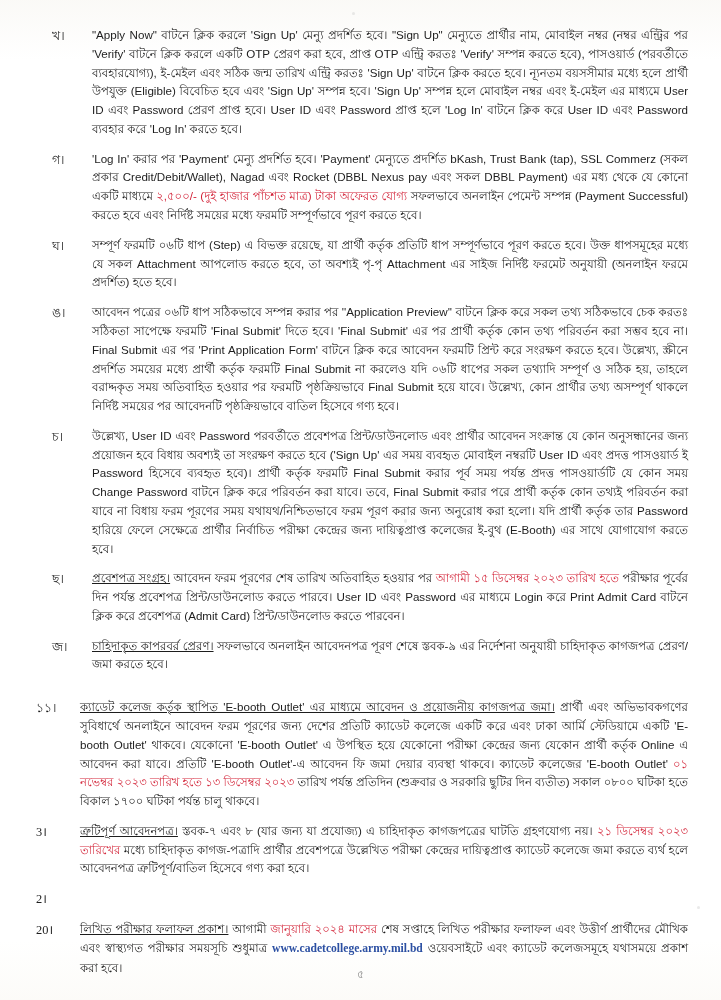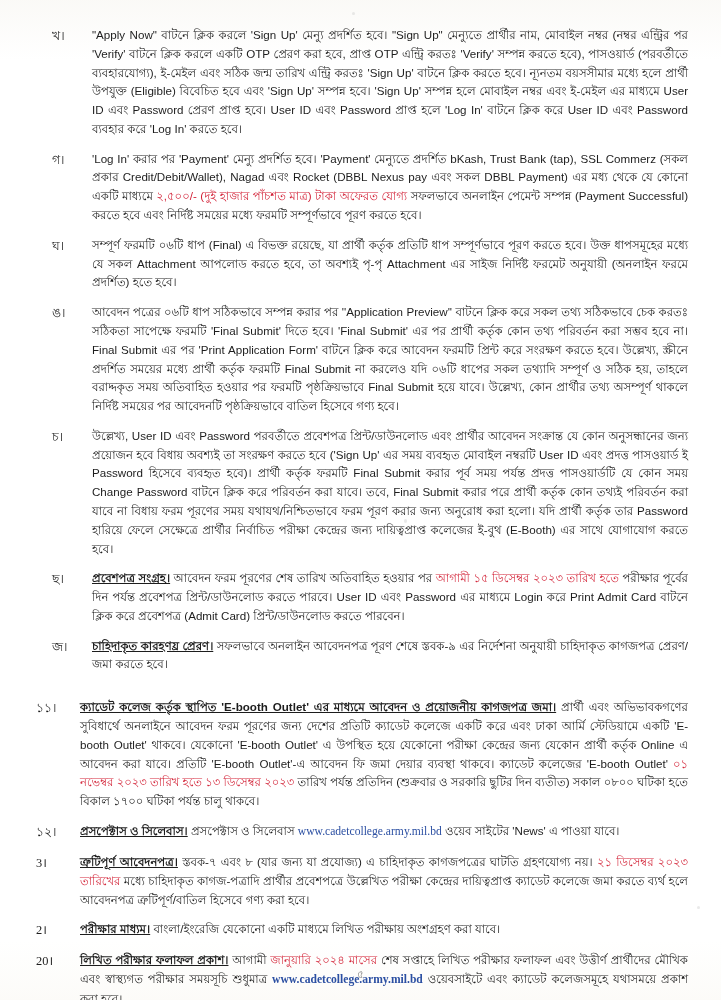--- a/index.html
+++ b/index.html
@@ -125,7 +125,7 @@
 
     <div class="para top">
       <span class="marker">ঘ।</span>
-      <span class="body bn">সম্পূর্ণ ফরমটি ০৬টি ধাপ (Final) এ বিভক্ত রয়েছে, যা প্রার্থী কর্তৃক প্রতিটি ধাপ সম্পূর্ণভাবে পূরণ করতে হবে। উক্ত ধাপসমূহের মধ্যে যে সকল Attachment আপলোড করতে হবে, তা অবশ্যই পৃ-পৃ Attachment এর সাইজ নির্দিষ্ট ফরমেট অনুযায়ী (অনলাইন ফরমে প্রদর্শিত) হতে হবে।</span>
+      <span class="body bn">সম্পূর্ণ ফরমটি ০৬টি ধাপ (Step) এ বিভক্ত রয়েছে, যা প্রার্থী কর্তৃক প্রতিটি ধাপ সম্পূর্ণভাবে পূরণ করতে হবে। উক্ত ধাপসমূহের মধ্যে যে সকল Attachment আপলোড করতে হবে, তা অবশ্যই পৃ-পৃ Attachment এর সাইজ নির্দিষ্ট ফরমেট অনুযায়ী (অনলাইন ফরমে প্রদর্শিত) হতে হবে।</span>
     </div>
 
     <div class="para top">

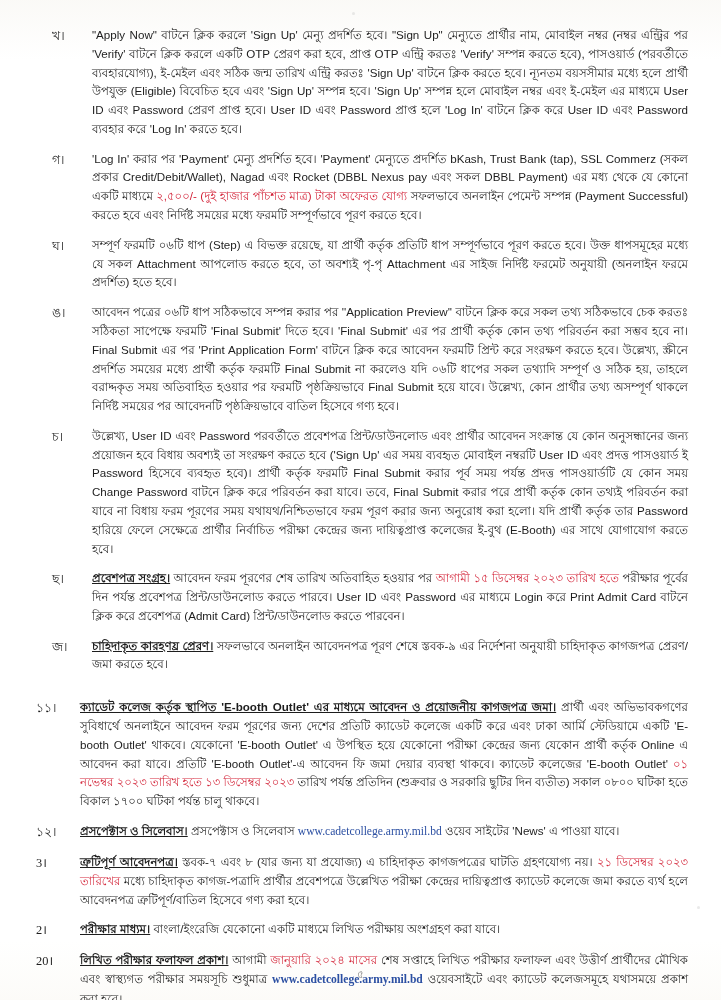--- a/index.html
+++ b/index.html
@@ -74,7 +74,7 @@
   .blue.b { font-weight: bold; }
   .u {
     text-decoration: underline;
-    font-weight: bold;
+    font-weight: normal;
   }
   .lat {
     font-family: "Liberation Serif", "DejaVu Serif", serif;

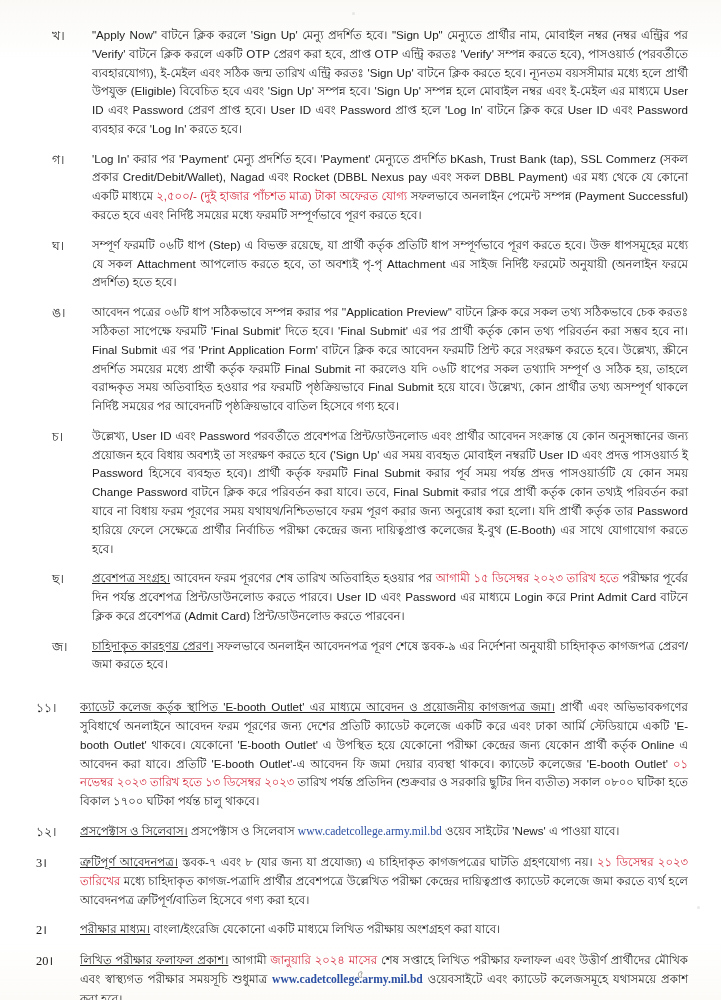--- a/index.html
+++ b/index.html
@@ -145,7 +145,7 @@
 
     <div class="para top">
       <span class="marker">জ।</span>
-      <span class="body bn"><span class="u">চাহিদাকৃত কারহণয্র প্রেরণ।</span><span> সফলভাবে অনলাইন আবেদনপত্র পূরণ শেষে স্তবক-৯ এর নির্দেশনা অনুযায়ী চাহিদাকৃত কাগজপত্র প্রেরণ/জমা করতে হবে।</span></span>
+      <span class="body bn"><span class="u">চাহিদাকৃত কাপরবর্র প্রেরণ।</span><span> সফলভাবে অনলাইন আবেদনপত্র পূরণ শেষে স্তবক-৯ এর নির্দেশনা অনুযায়ী চাহিদাকৃত কাগজপত্র প্রেরণ/জমা করতে হবে।</span></span>
     </div>
 
     <div class="spacer-md"></div>

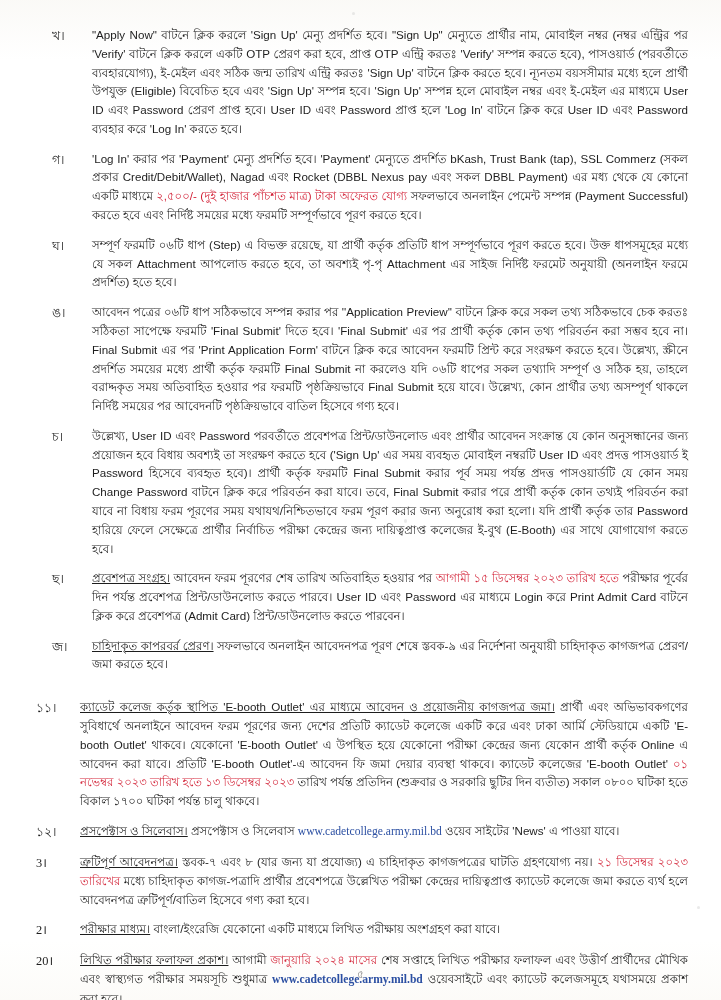--- a/index.html
+++ b/index.html
@@ -155,10 +155,6 @@
       <span class="body bn"><span class="u">ক্যাডেট কলেজ কর্তৃক স্থাপিত 'E-booth Outlet' এর মাধ্যমে আবেদন ও প্রয়োজনীয় কাগজপত্র জমা।</span><span> প্রার্থী এবং অভিভাবকগণের সুবিধার্থে অনলাইনে আবেদন ফরম পূরণের জন্য দেশের প্রতিটি ক্যাডেট কলেজে একটি করে এবং ঢাকা আর্মি স্টেডিয়ামে একটি 'E-booth Outlet' থাকবে। যেকোনো 'E-booth Outlet' এ উপস্থিত হয়ে যেকোনো পরীক্ষা কেন্দ্রের জন্য যেকোন প্রার্থী কর্তৃক Online এ আবেদন করা যাবে। প্রতিটি 'E-booth Outlet'-এ আবেদন ফি জমা দেয়ার ব্যবস্থা থাকবে। ক্যাডেট কলেজের 'E-booth Outlet' </span><span class="redplain">০১ নভেম্বর ২০২৩ তারিখ হতে ১৩ ডিসেম্বর ২০২৩</span><span> তারিখ পর্যন্ত প্রতিদিন (শুক্রবার ও সরকারি ছুটির দিন ব্যতীত) সকাল ০৮০০ ঘটিকা হতে বিকাল ১৭০০ ঘটিকা পর্যন্ত চালু থাকবে।</span></span>
     </div>
 
-    <div class="para numbered">
-      <span class="marker">১২।</span>
-      <span class="body bn"><span class="u">প্রসপেক্টাস ও সিলেবাস।</span><span> প্রসপেক্টাস ও সিলেবাস </span><span class="blue lat">www.cadetcollege.army.mil.bd</span><span> ওয়েব সাইটের 'News' এ পাওয়া যাবে।</span></span>
-    </div>
 
     <div class="para numbered">
       <span class="marker">3।</span>

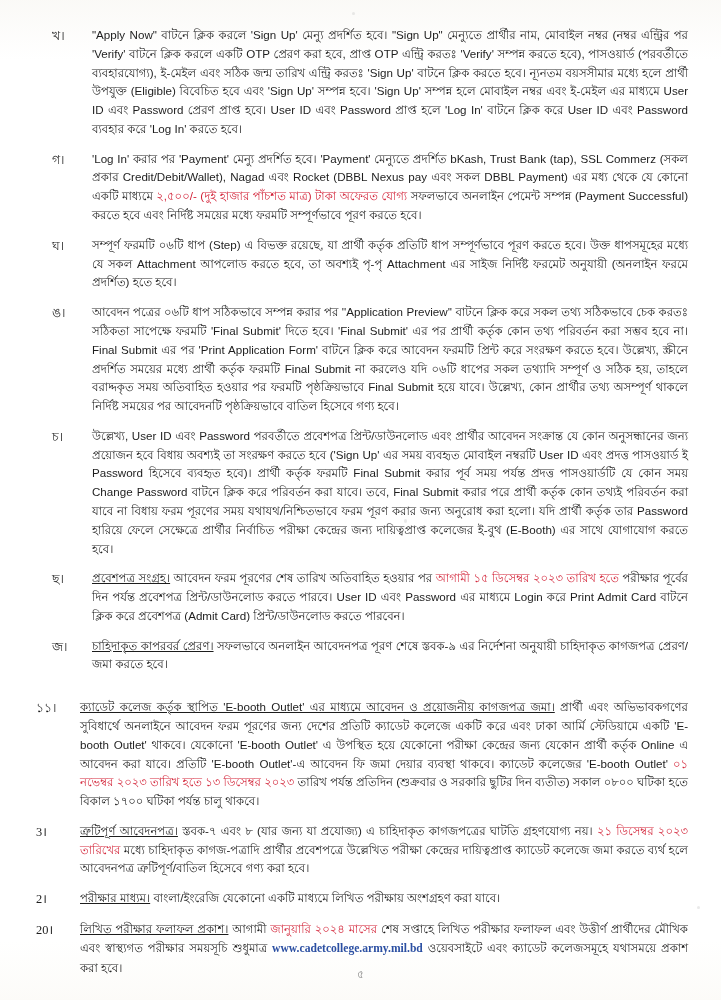--- a/index.html
+++ b/index.html
@@ -163,7 +163,6 @@
 
     <div class="para numbered">
       <span class="marker">2।</span>
-      <span class="body bn"><span class="u">পরীক্ষার মাধ্যম।</span><span> বাংলা/ইংরেজি যেকোনো একটি মাধ্যমে লিখিত পরীক্ষায় অংশগ্রহণ করা যাবে।</span></span>
     </div>
 
     <div class="para numbered">

